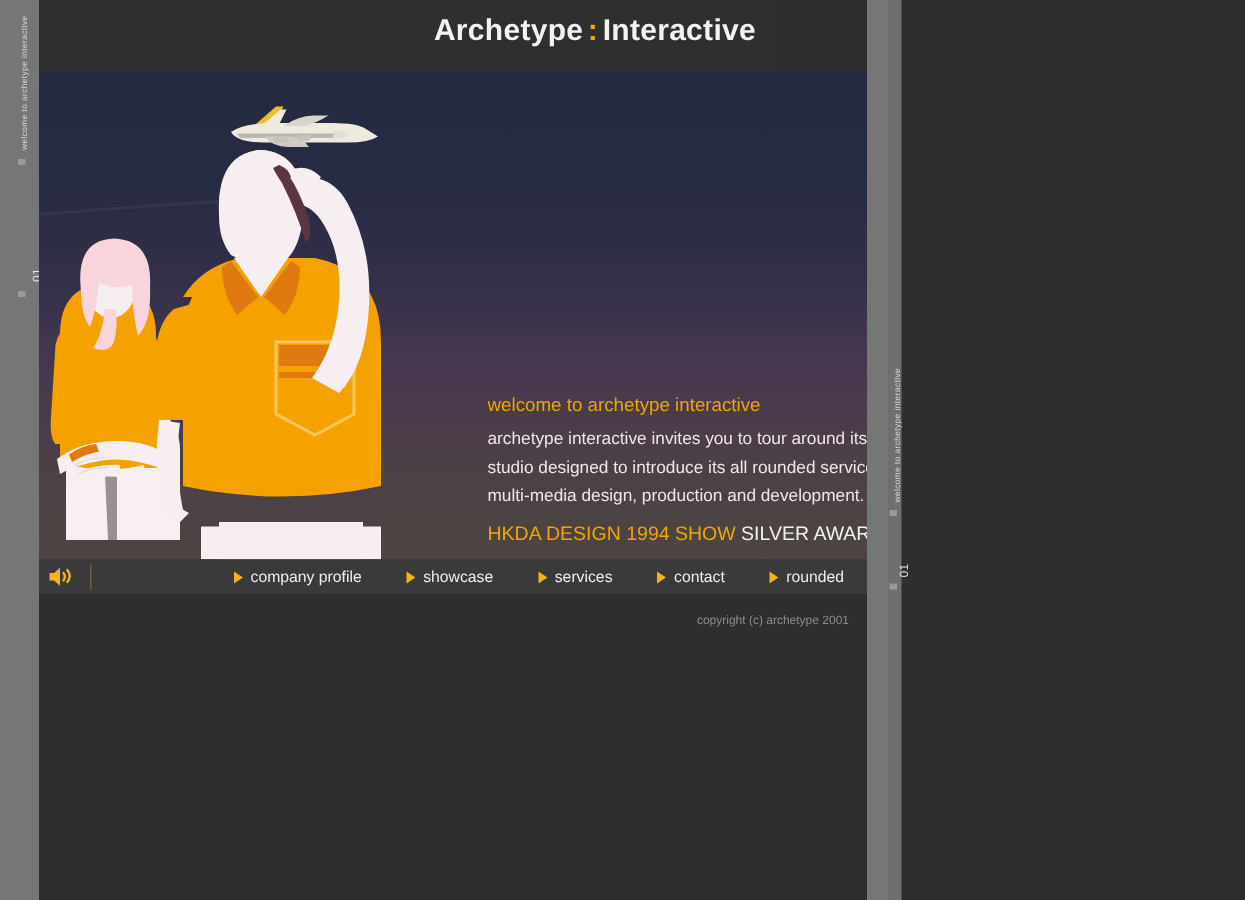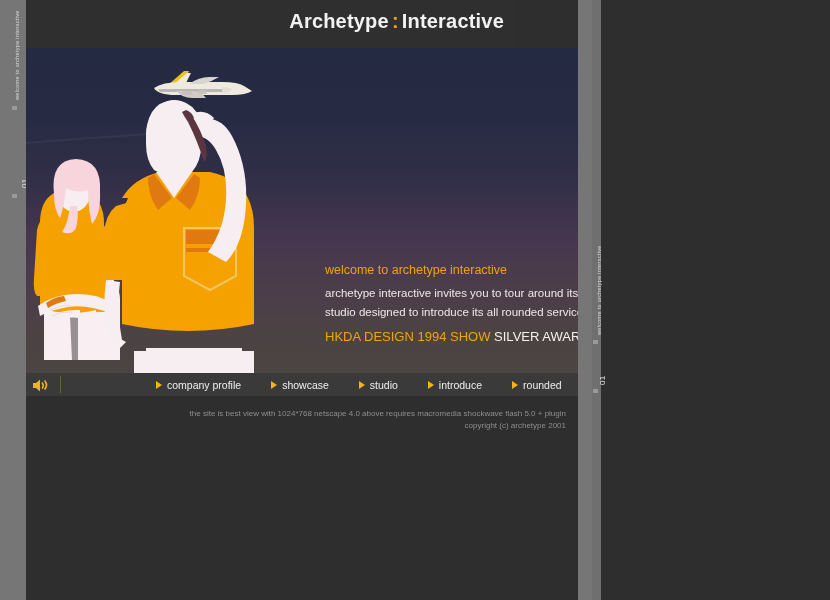--- a/index.html
+++ b/index.html
@@ -309,6 +309,7 @@
       <div class="headline">welcome to archetype interactive</div>
       <div class="body">archetype interactive invites you to tour around its onl</div>
       <div class="body">studio designed to introduce its all rounded service in</div>
+      <div class="body">multi-media design, production and development.</div>
       <div class="award">
         <span class="gold">HKDA DESIGN 1994 SHOW</span>
         <span class="white">SILVER AWARD</span>

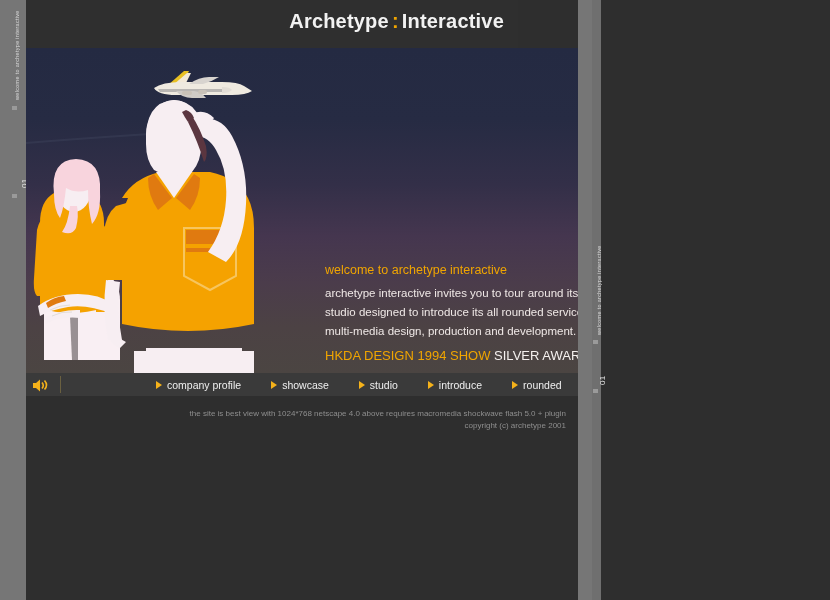--- a/index.html
+++ b/index.html
@@ -337,7 +337,7 @@
       </div>
       <div class="nav-item">
         <span class="tri"></span>
-        <span>studio</span>
+        <span>services</span>
       </div>
       <div class="nav-item">
         <span class="tri"></span>

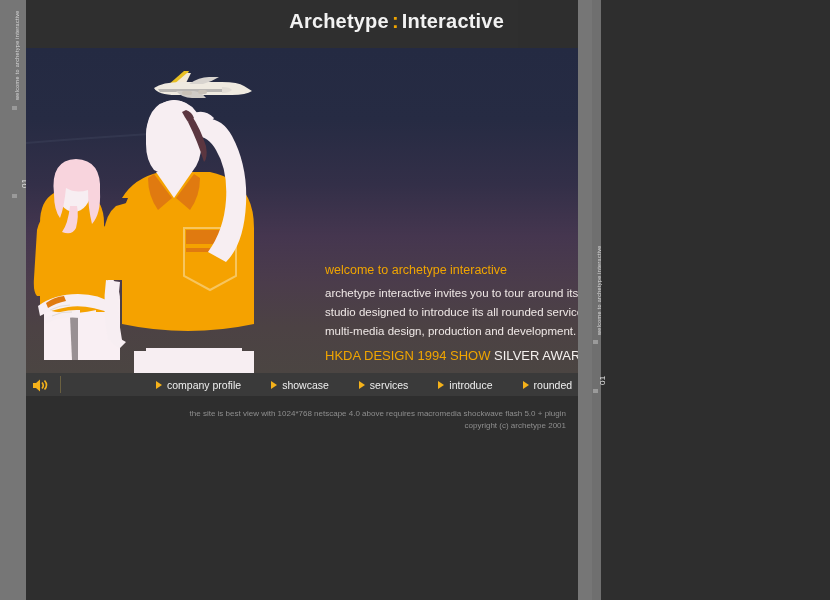--- a/index.html
+++ b/index.html
@@ -341,7 +341,7 @@
       </div>
       <div class="nav-item">
         <span class="tri"></span>
-        <span>introduce</span>
+        <span>contact</span>
       </div>
       <div class="nav-item">
         <span class="tri"></span>

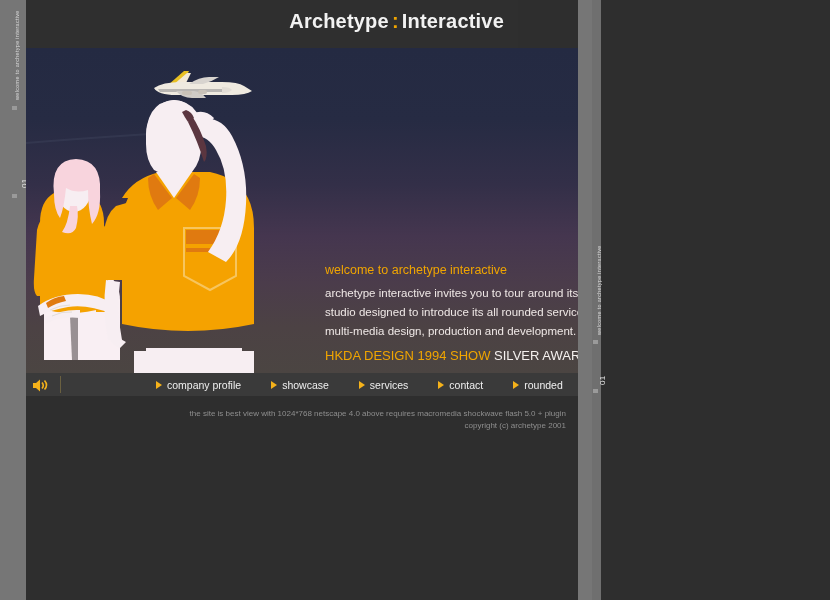--- a/index.html
+++ b/index.html
@@ -352,7 +352,6 @@
 
   <div class="footer">
     <div class="footer-lines">
-      <div>the site is best view with 1024*768 netscape 4.0 above requires macromedia shockwave flash 5.0 + plugin</div>
       <div>copyright (c) archetype 2001</div>
     </div>
   </div>

